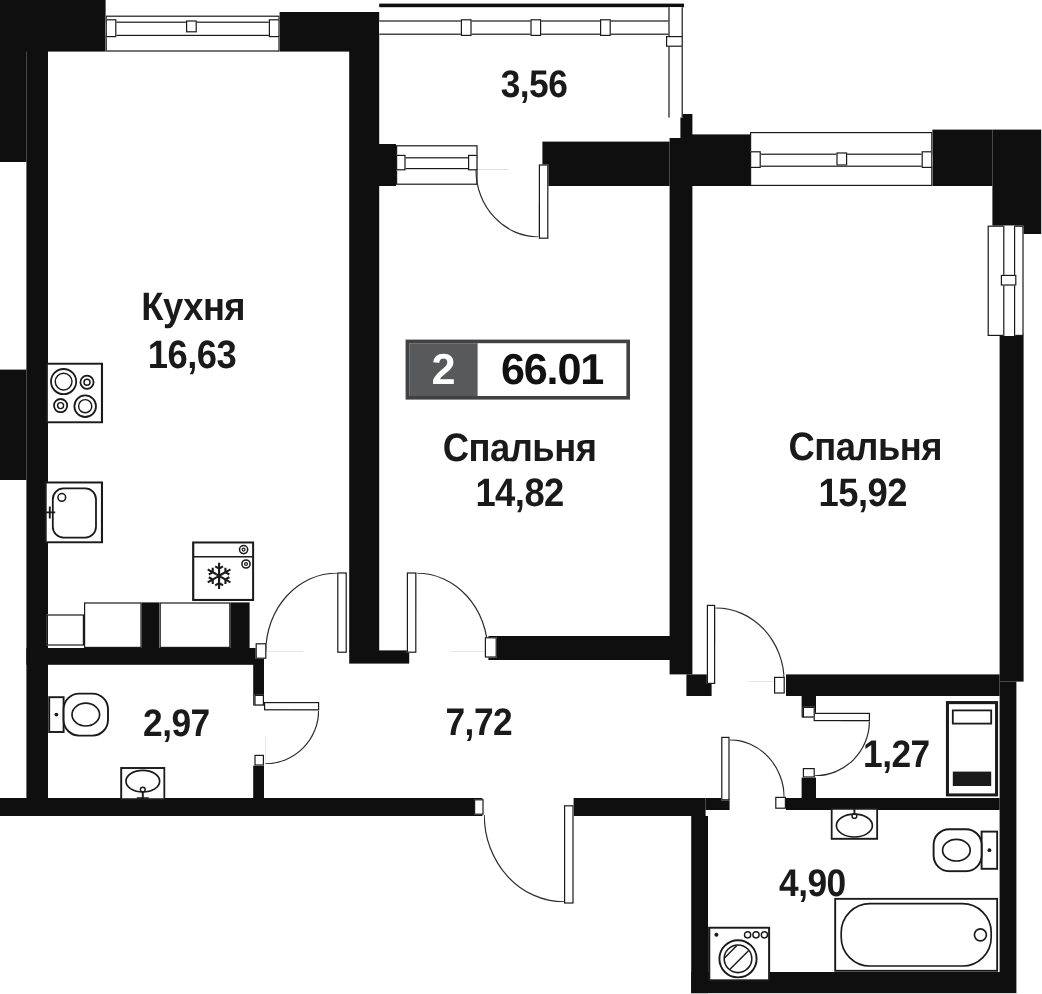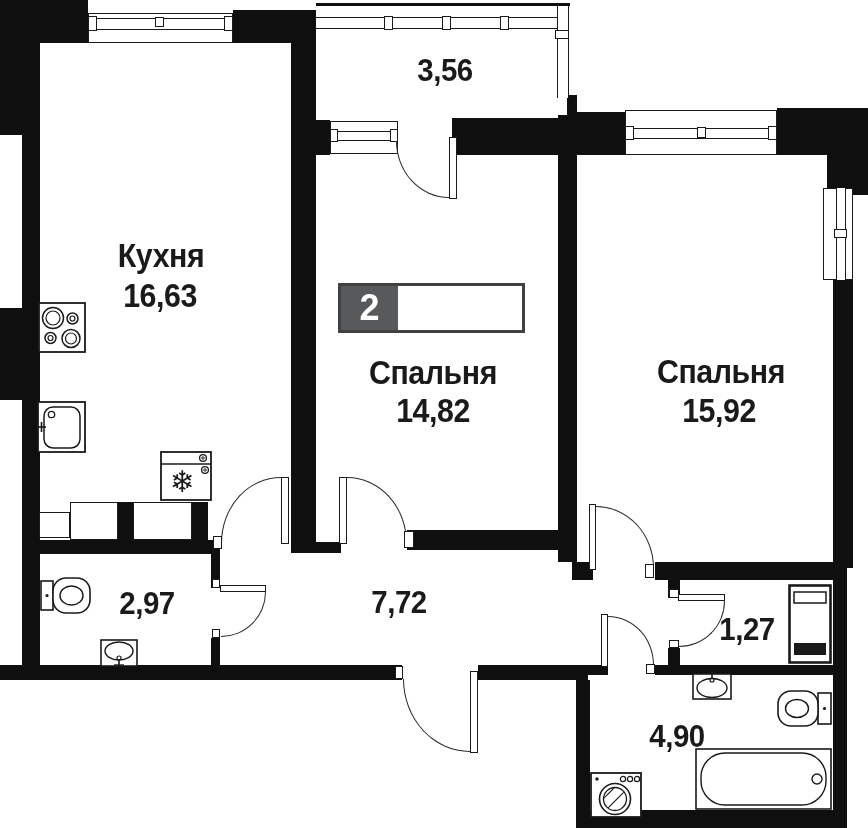--- a/index.html
+++ b/index.html
@@ -247,6 +247,7 @@
 
   <div class="badge">
     <div class="num">2</div>
+    <div class="area">66.01</div>
   </div>
 
   <div class="lbl" style="left:161px;top:256px">Кухня</div>

